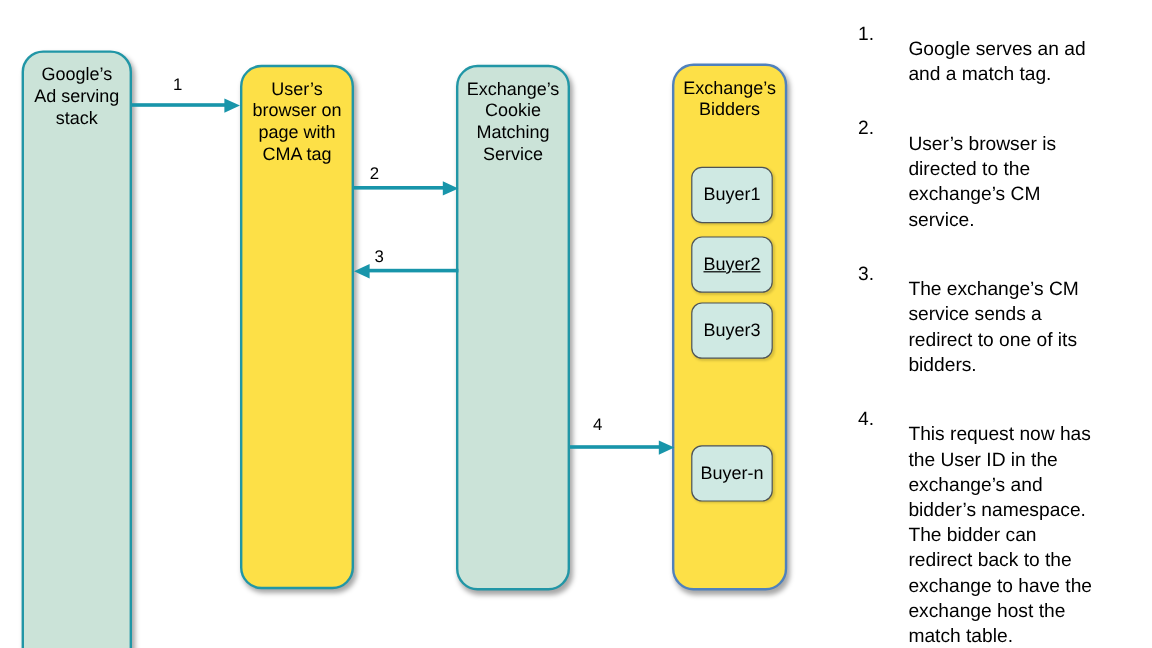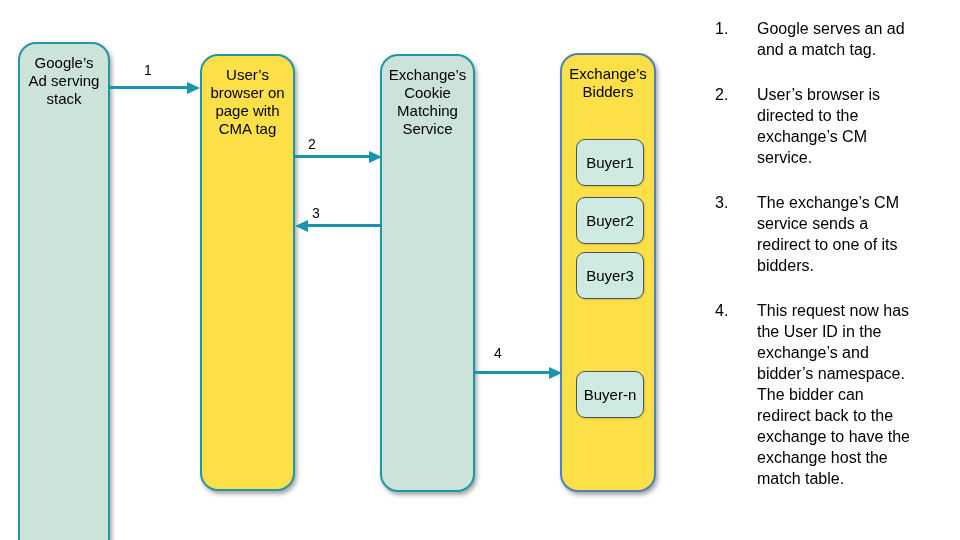--- a/index.html
+++ b/index.html
@@ -106,7 +106,7 @@
     line-height: 21px;
   }
   .step-num { width: 42px; flex: none; }
-  .step-text { flex: 1; white-space: pre-line; }
+  .step-text { flex: 1; white-space: pre-line; margin-top: 13px; }
 </style>
 </head>
 <body>

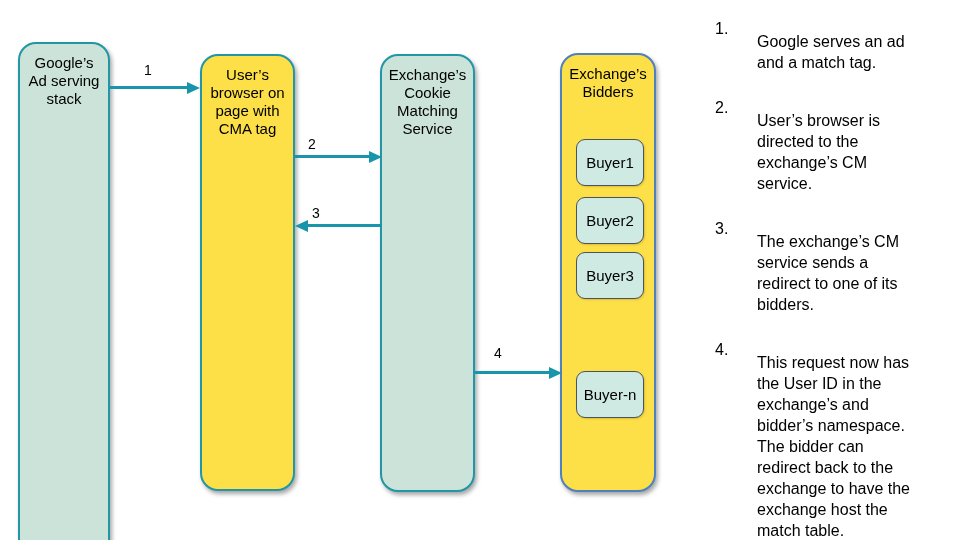--- a/index.html
+++ b/index.html
@@ -53,7 +53,7 @@
     font-size: 15px;
   }
   .buyer.b1 { top: 84px; }
-  .buyer.b2 { top: 142px; }
+  .buyer.b2 { top: 142px; text-decoration: underline; }
   .buyer.b3 { top: 197px; }
   .buyer.b4 { top: 316px; }
 

